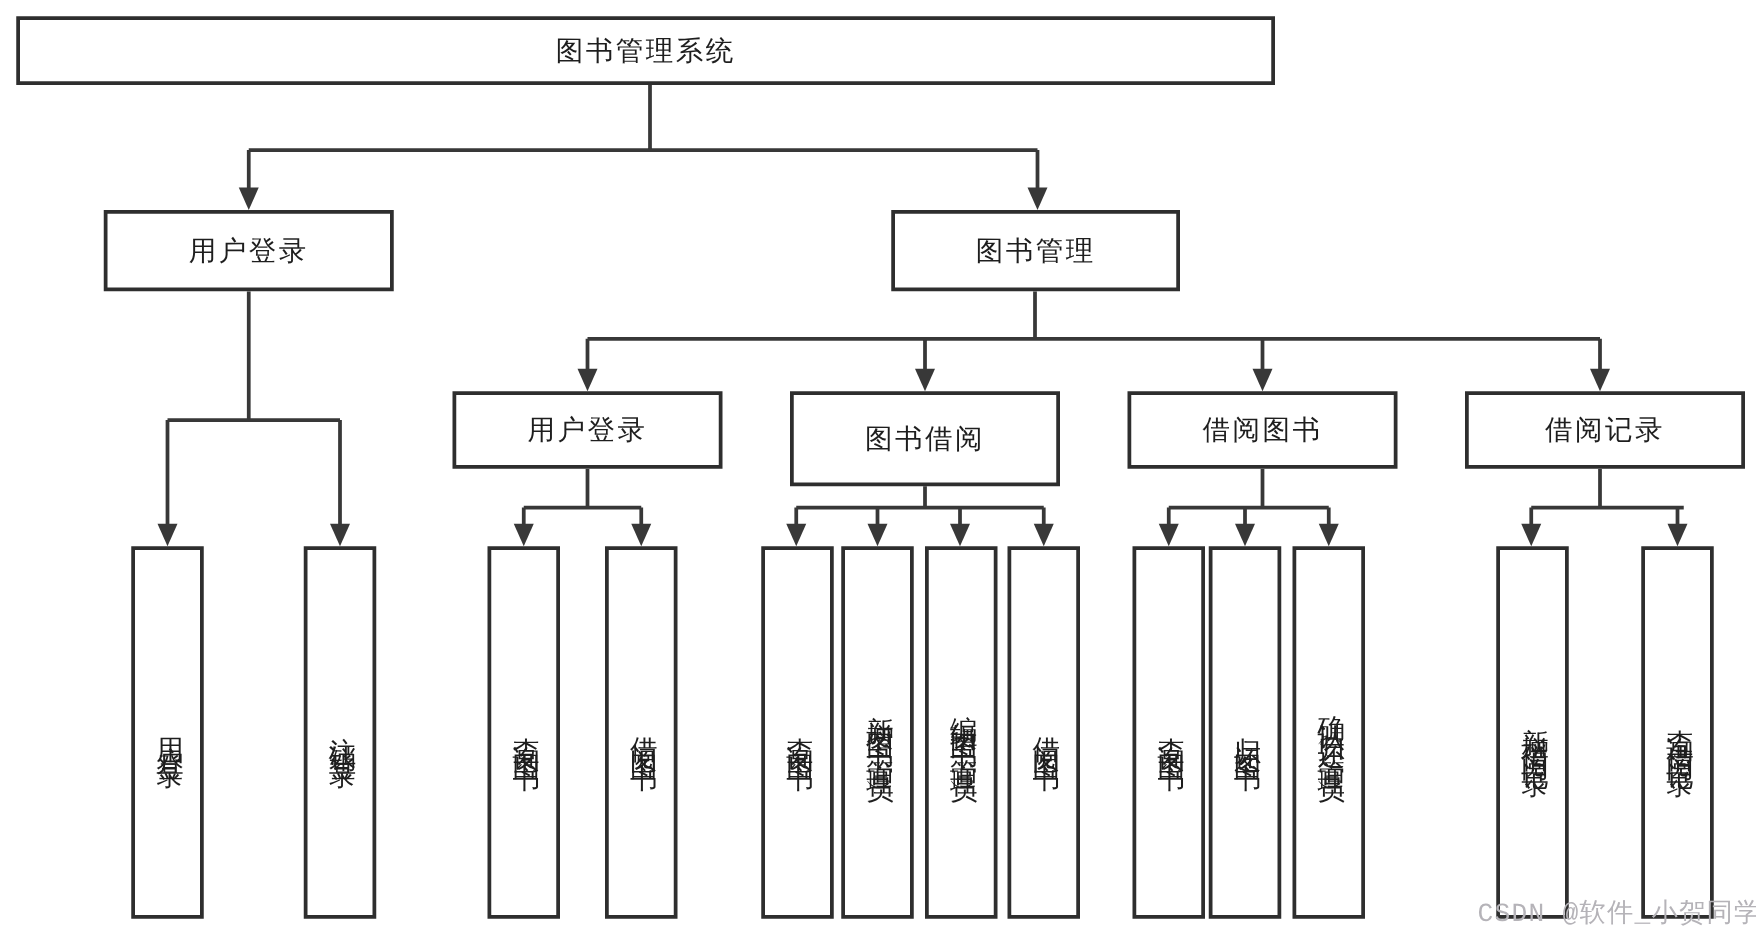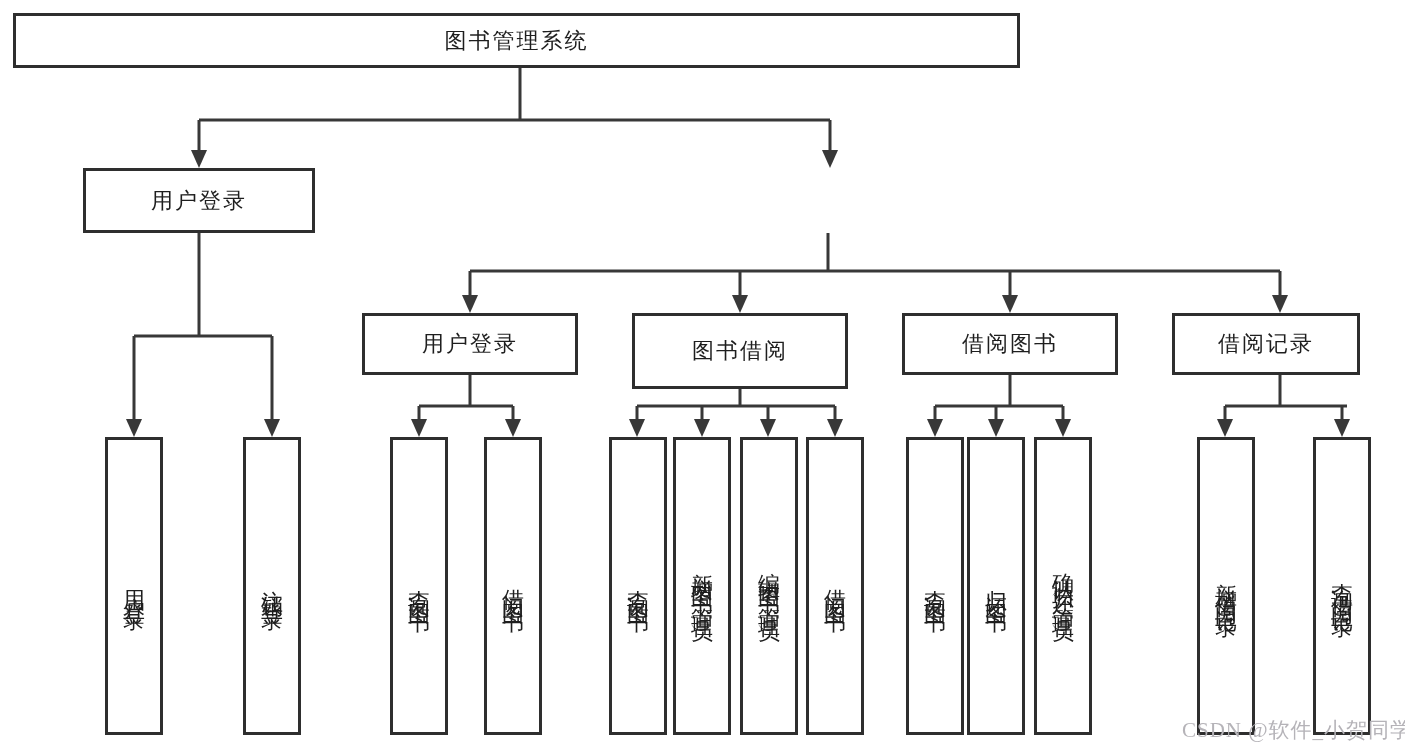--- a/index.html
+++ b/index.html
@@ -5,7 +5,7 @@
   html,body{margin:0;padding:0;background:#fff;}
   .canvas{
     position:relative;width:1405px;height:747px;background:#ffffff;overflow:hidden;
-    font-family:Liberation Serif, serif;color:#1e1e1e;
+    font-family:Liberation Mono, monospace;color:#1e1e1e;
   }
   .wires{position:absolute;left:0;top:0;z-index:1;}
   .wires path.ln{stroke:#383838;stroke-width:3;fill:none;}

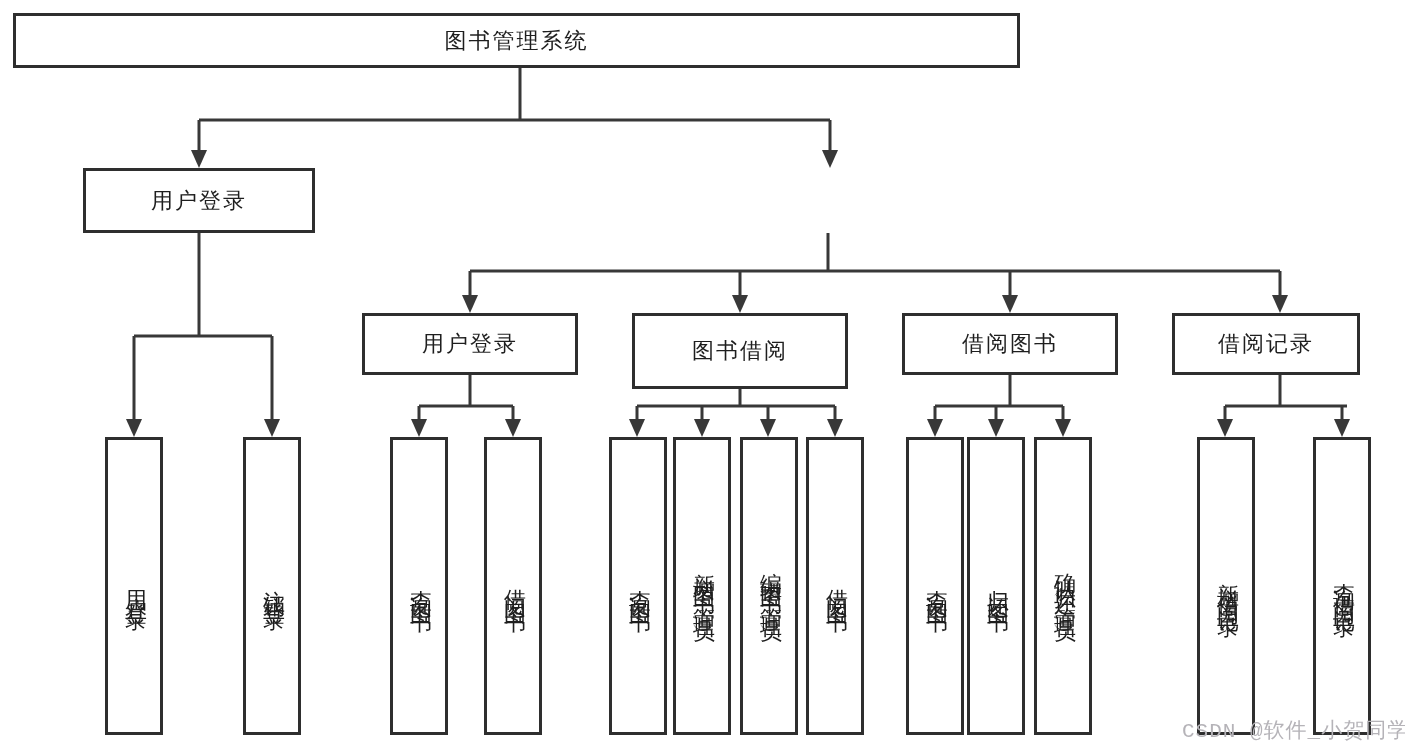--- a/index.html
+++ b/index.html
@@ -81,6 +81,9 @@
   <div class="box h" style="left:83px;top:168px;width:232px;height:65px">
     <span>用户登录</span>
   </div>
+  <div class="box h" style="left:713px;top:168px;width:231px;height:65px">
+    <span>图书管理</span>
+  </div>
 
   <div class="box h" style="left:362px;top:313px;width:216px;height:62px">
     <span>用户登录</span>

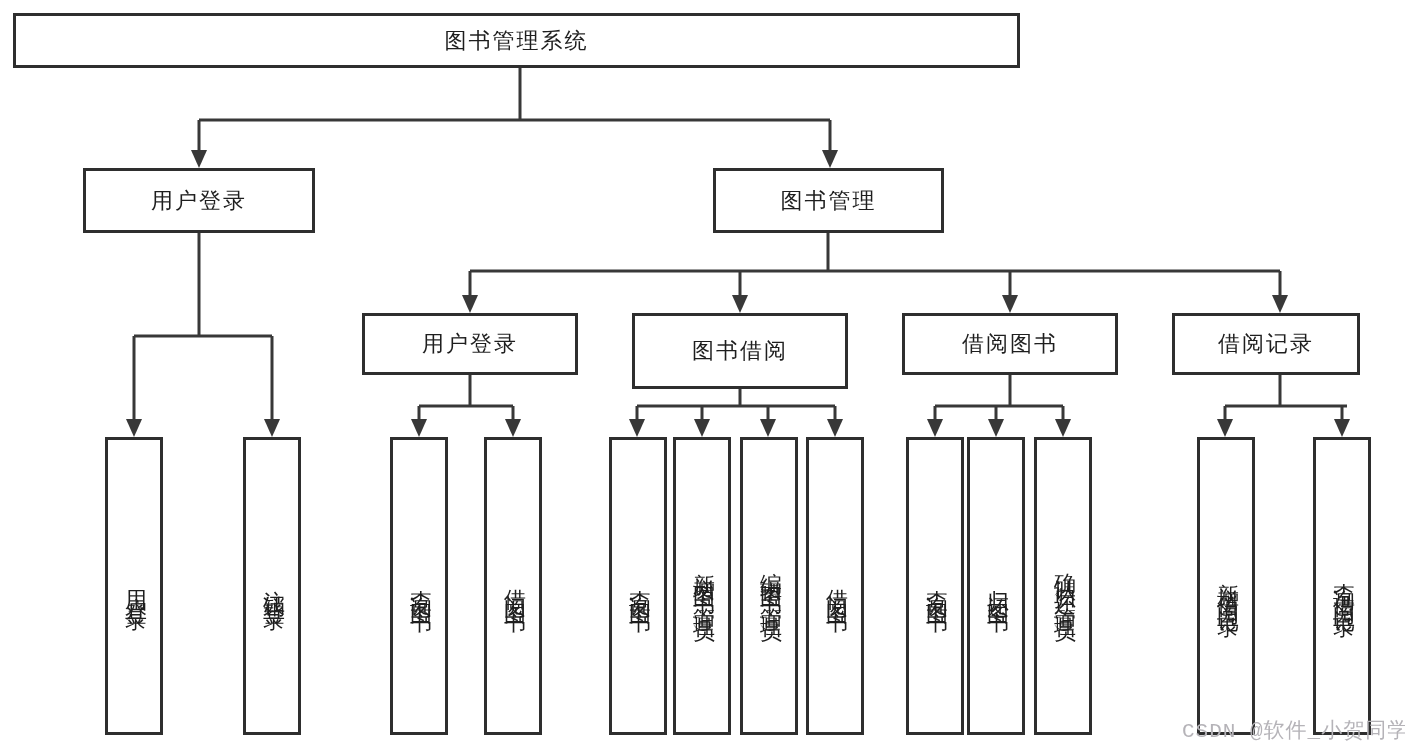--- a/index.html
+++ b/index.html
@@ -94,7 +94,7 @@
   <div class="box h" style="left:902px;top:313px;width:216px;height:62px">
     <span>借阅图书</span>
   </div>
-  <div class="box h" style="left:1172px;top:313px;width:188px;height:62px">
+  <div class="box h" style="left:1172px;top:313px;width:224px;height:62px">
     <span>借阅记录</span>
   </div>
 

